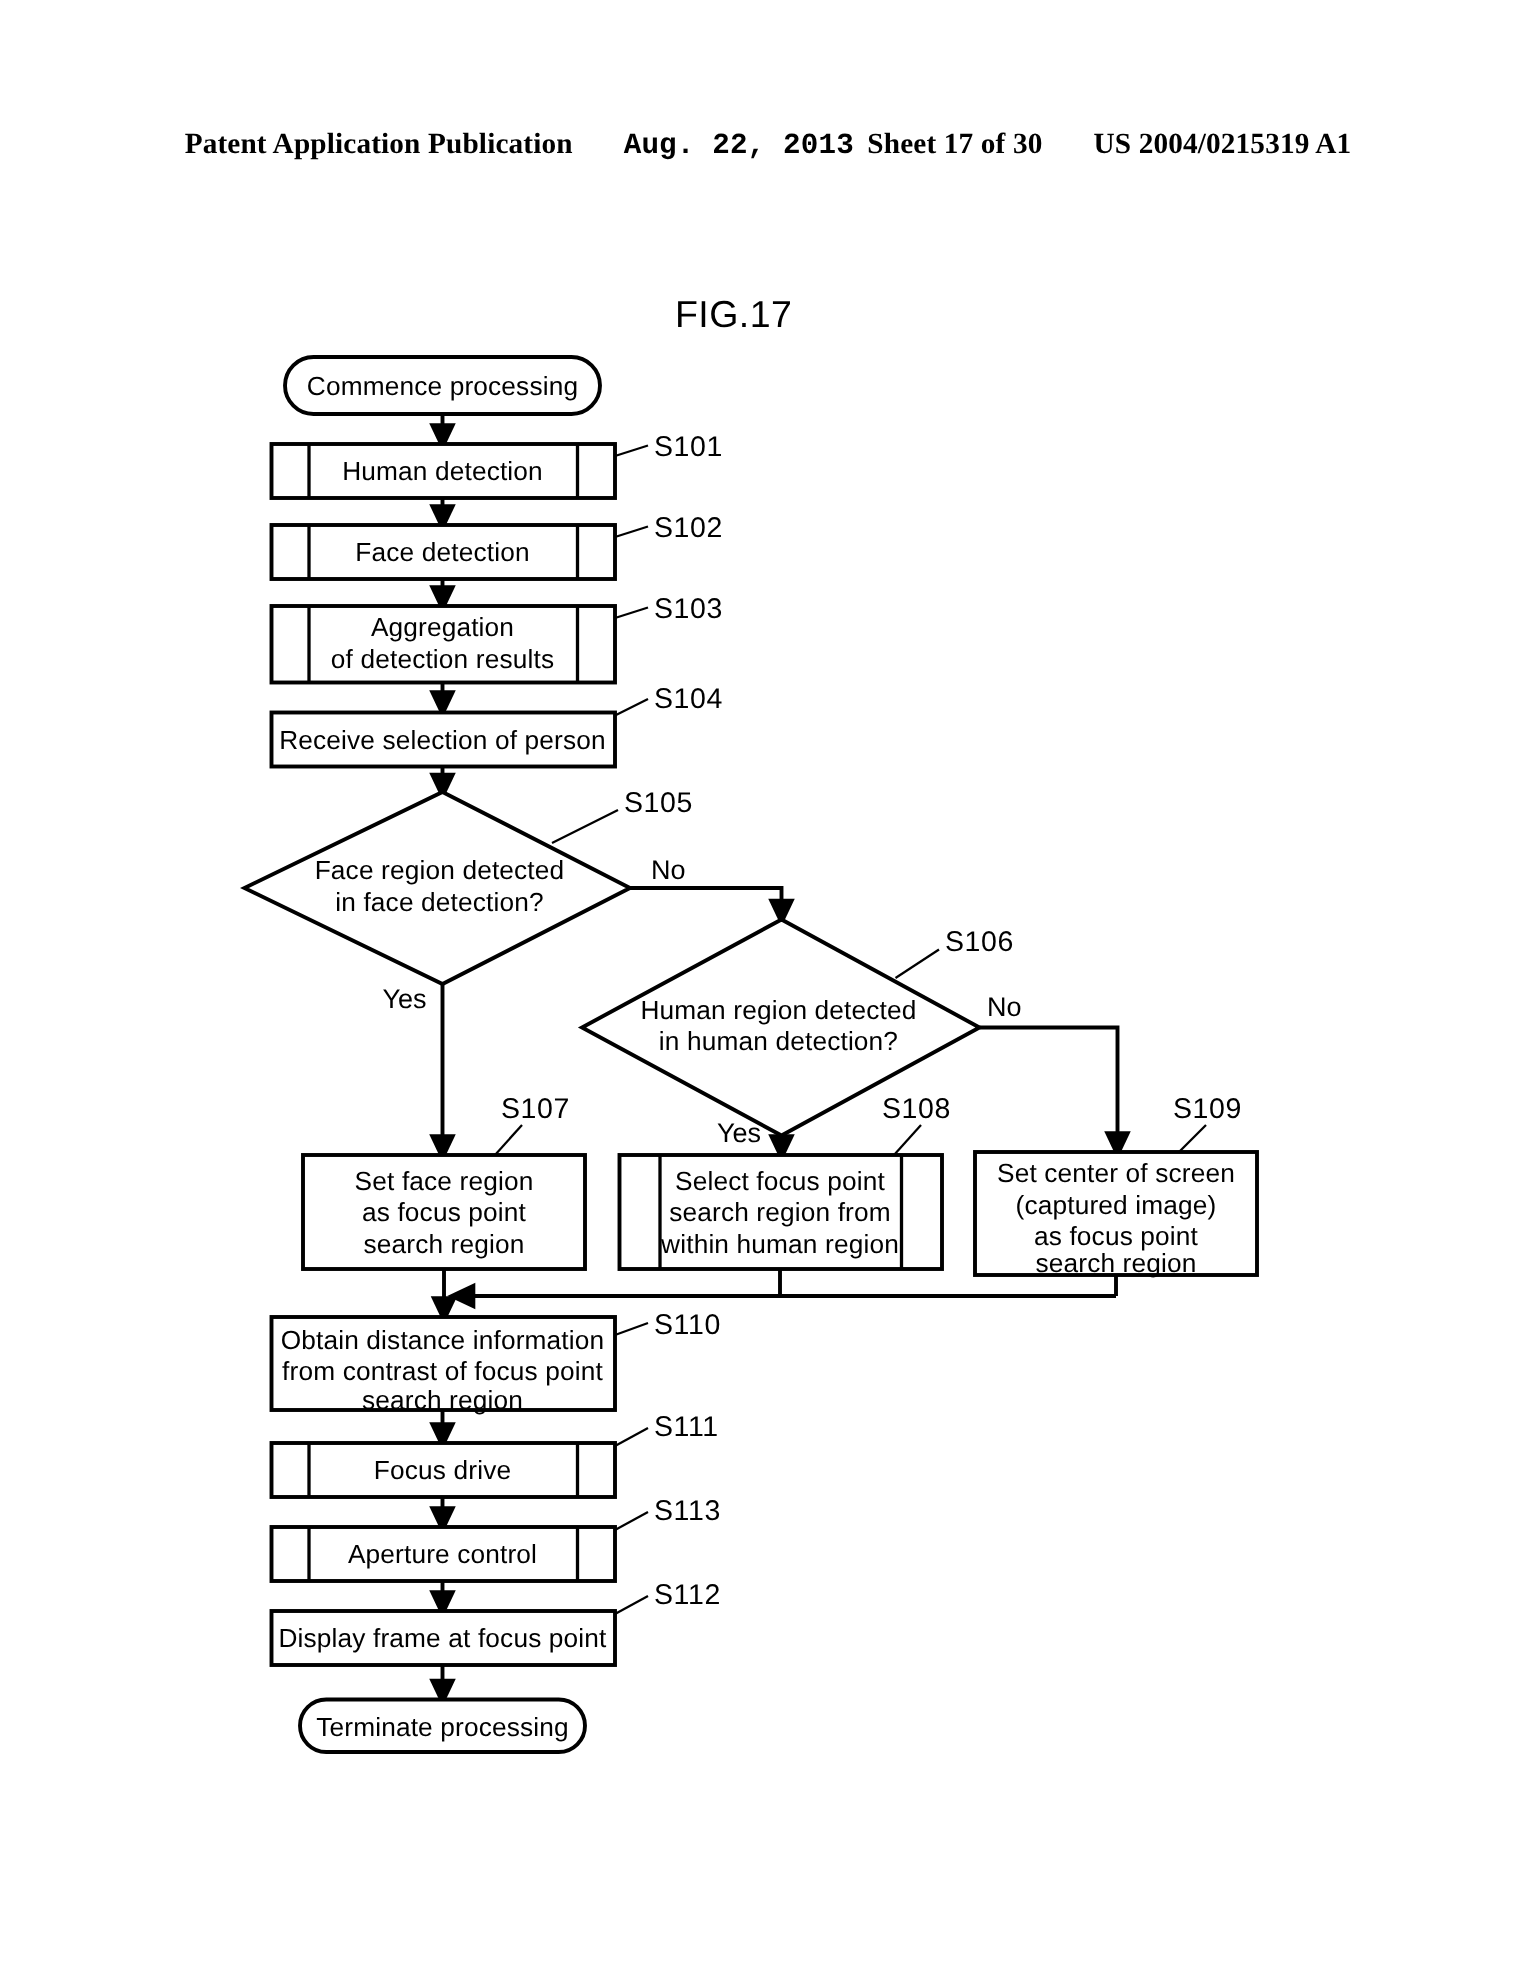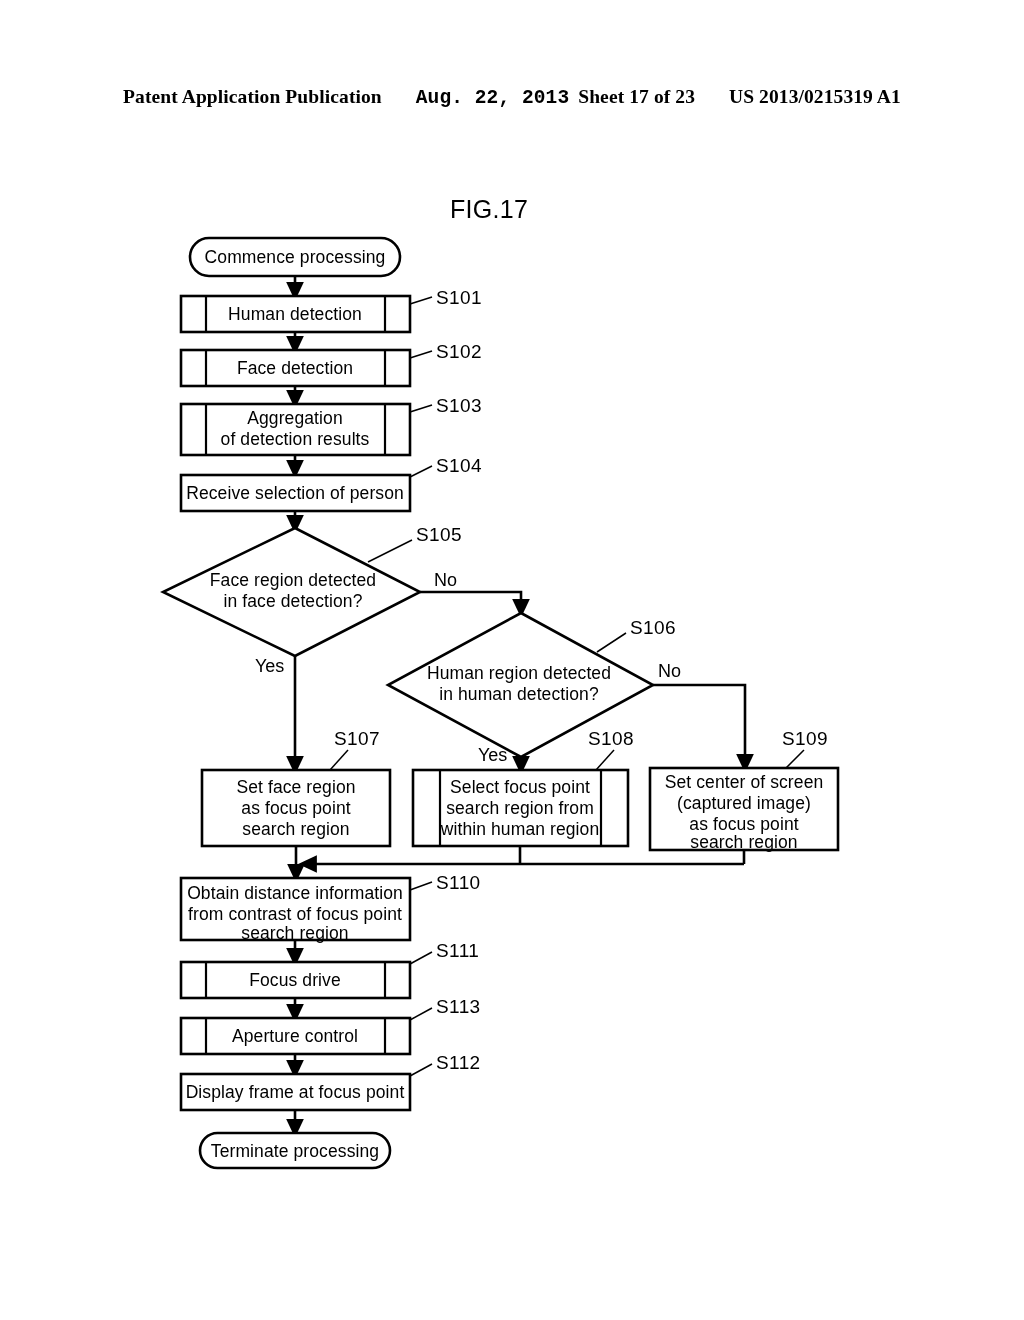--- a/index.html
+++ b/index.html
@@ -108,7 +108,7 @@
   <div class="pat-header">
     <span class="h-pub">Patent Application Publication</span>
     <span class="h-date">Aug. 22, 2013</span>
-    <span class="h-sheet">Sheet 17 of 23</span>
+    <span class="h-sheet">Sheet 17 of 30</span>
     <span class="h-num">US 2013/0215319 A1</span>
   </div>
 

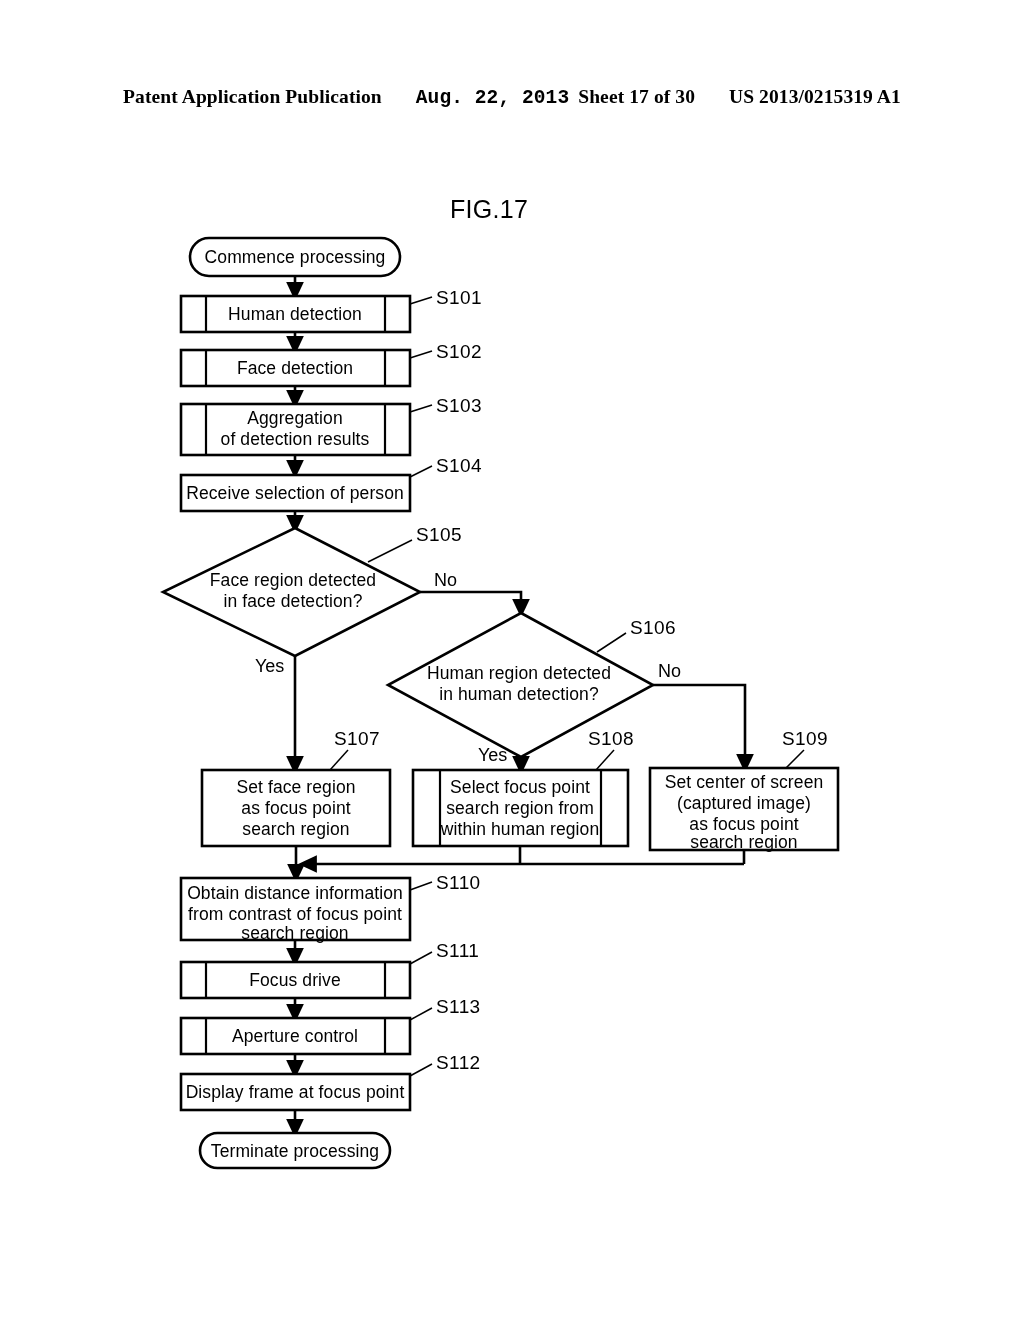--- a/index.html
+++ b/index.html
@@ -109,7 +109,7 @@
     <span class="h-pub">Patent Application Publication</span>
     <span class="h-date">Aug. 22, 2013</span>
     <span class="h-sheet">Sheet 17 of 30</span>
-    <span class="h-num">US 2013/0215319 A1</span>
+    <span class="h-num">US 2004/0215319 A1</span>
   </div>
 
   <div id="figure">

